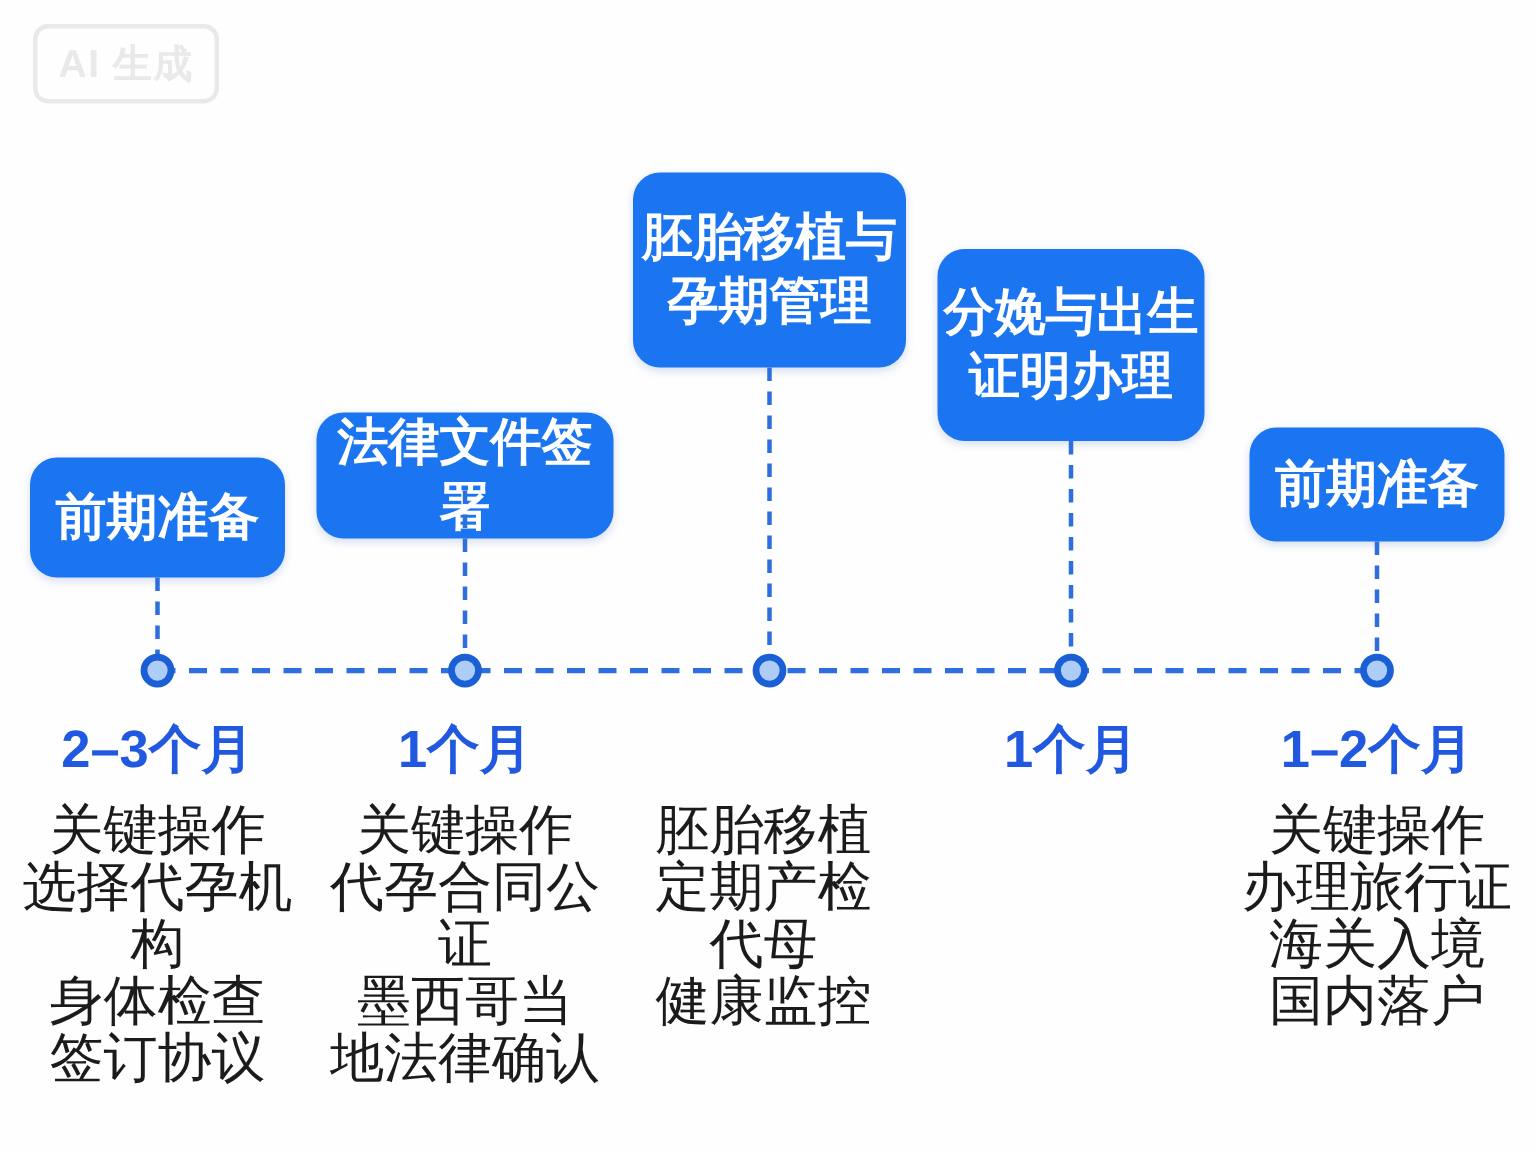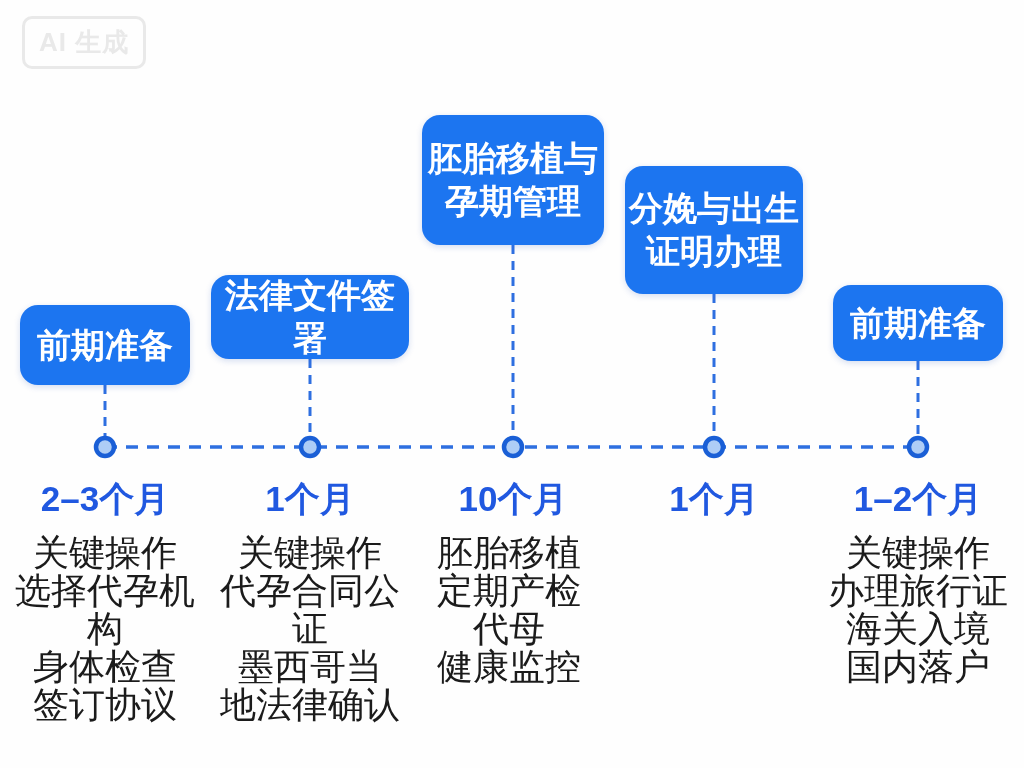--- a/index.html
+++ b/index.html
@@ -84,7 +84,6 @@
 
   <div class="duration d1">2–3个月</div>
   <div class="duration d2">1个月</div>
-  <div class="duration d3">10个月</div>
   <div class="duration d4">1个月</div>
   <div class="duration d5">1–2个月</div>
 

